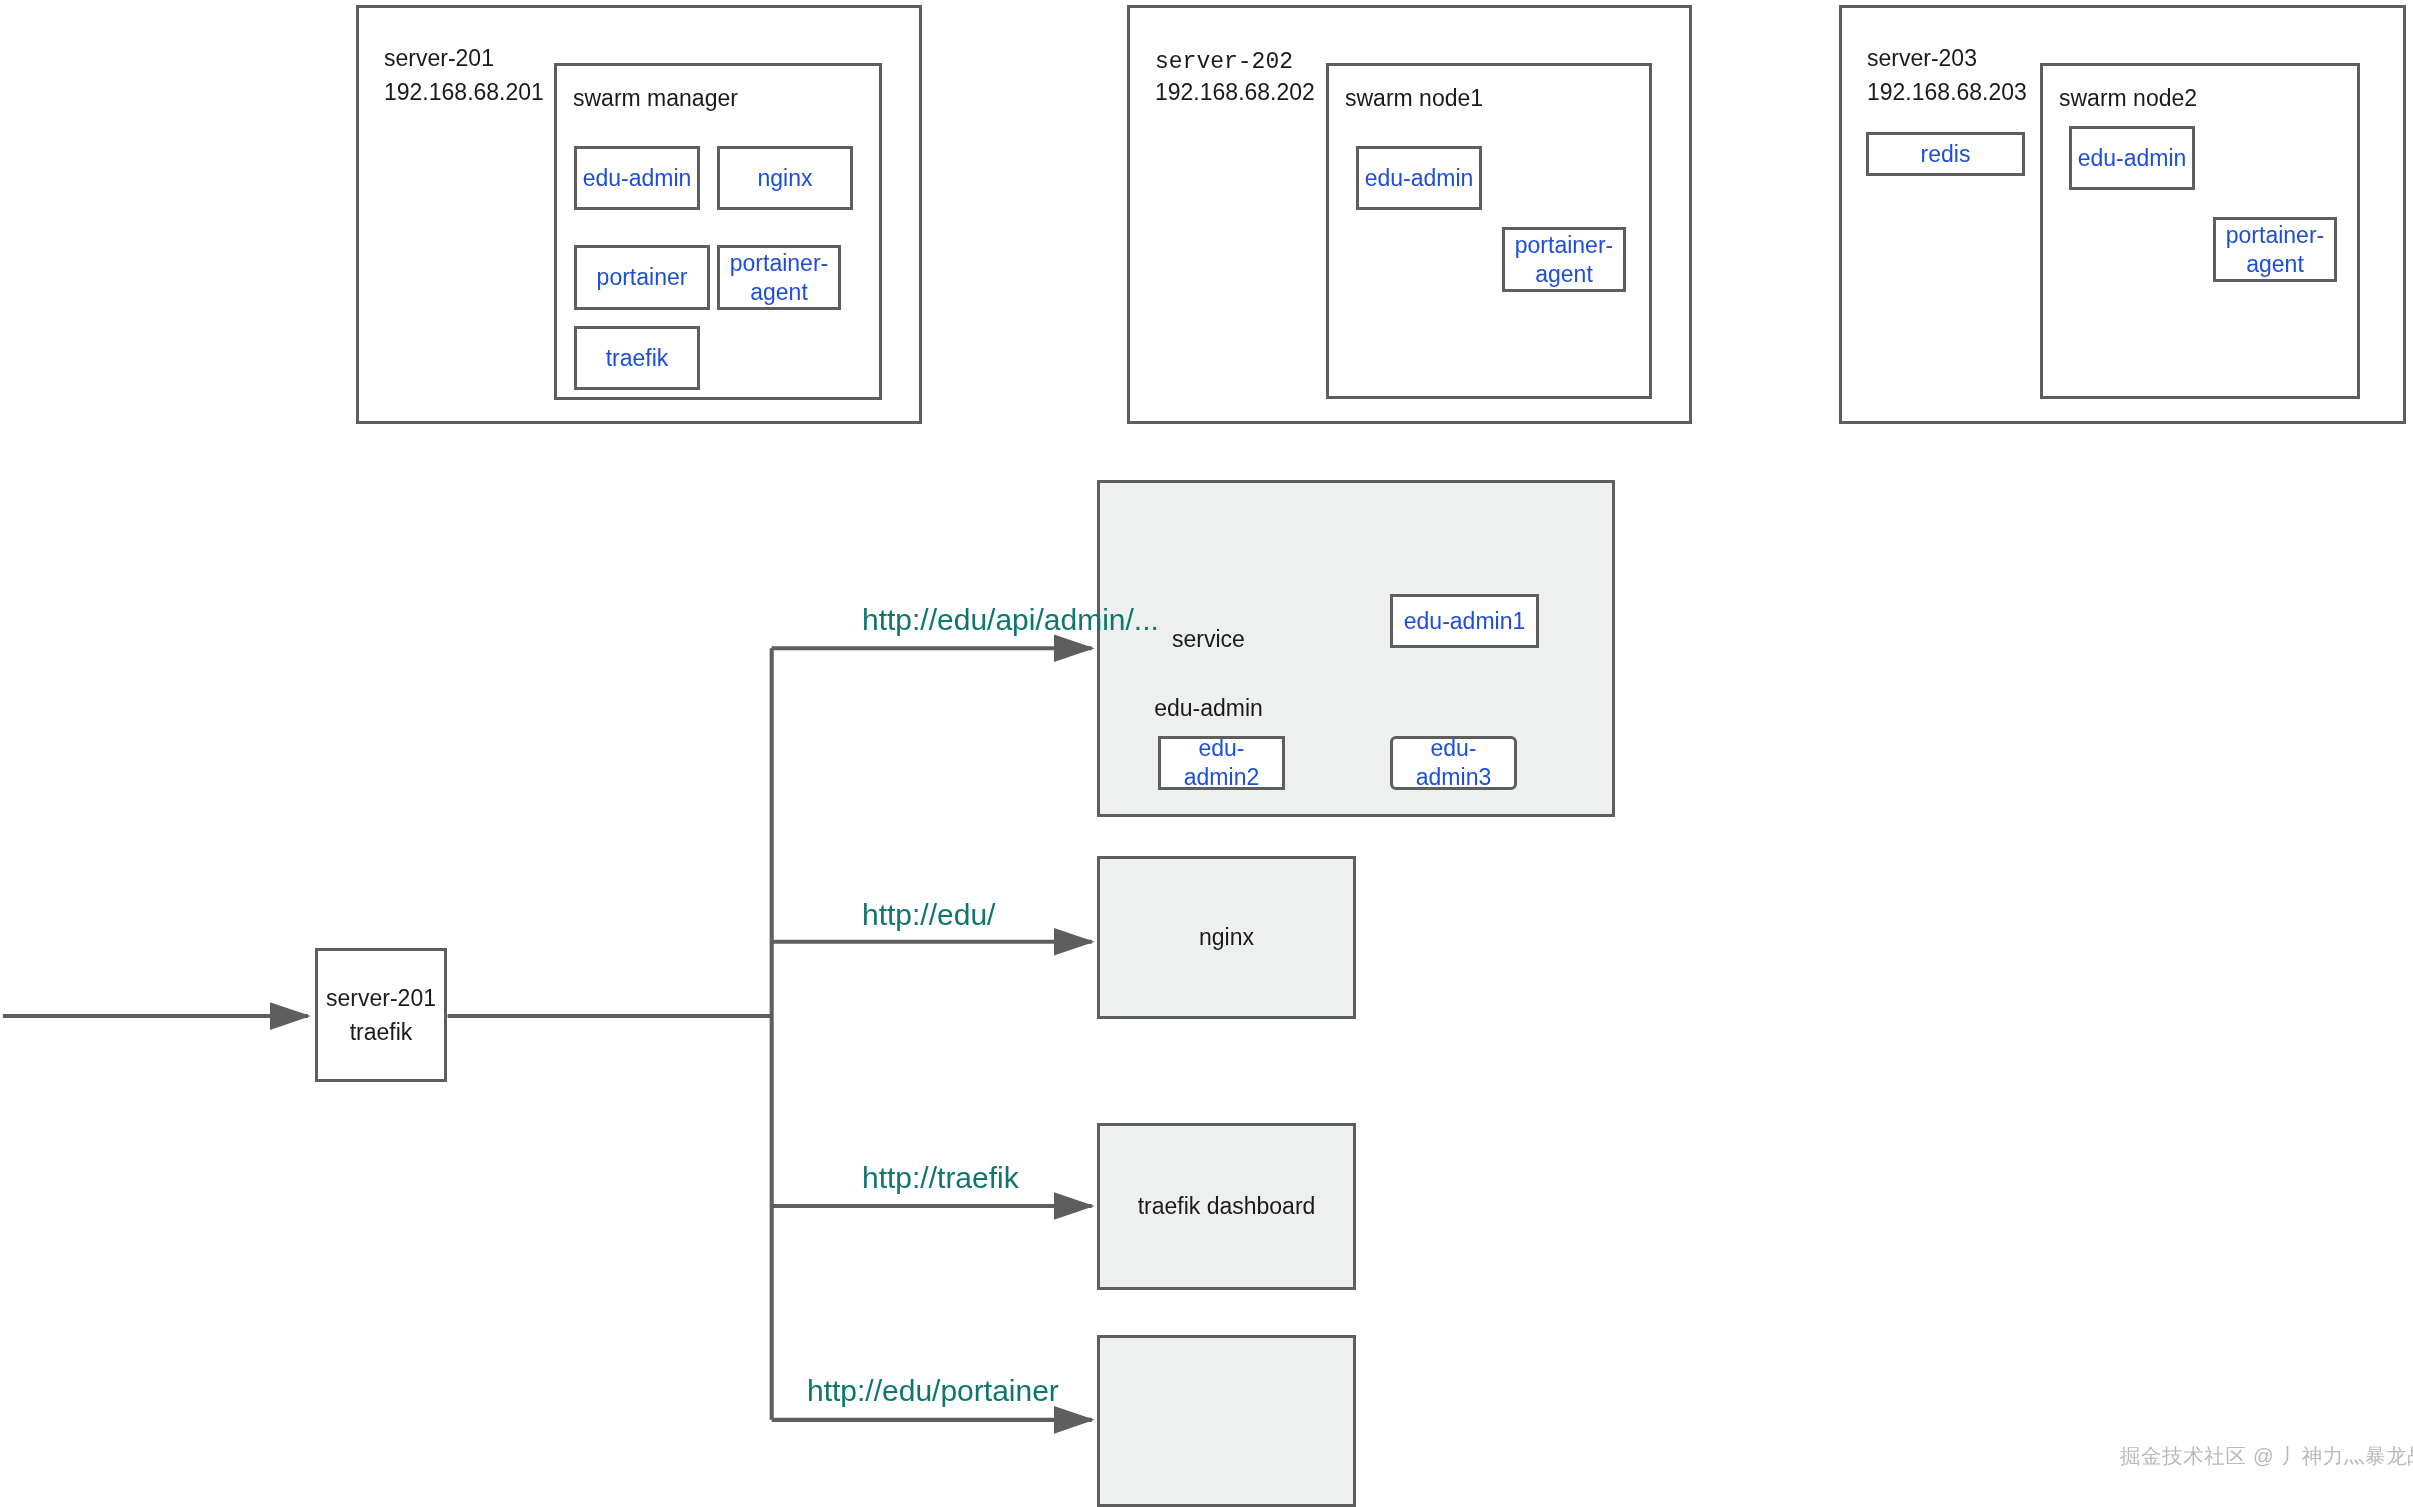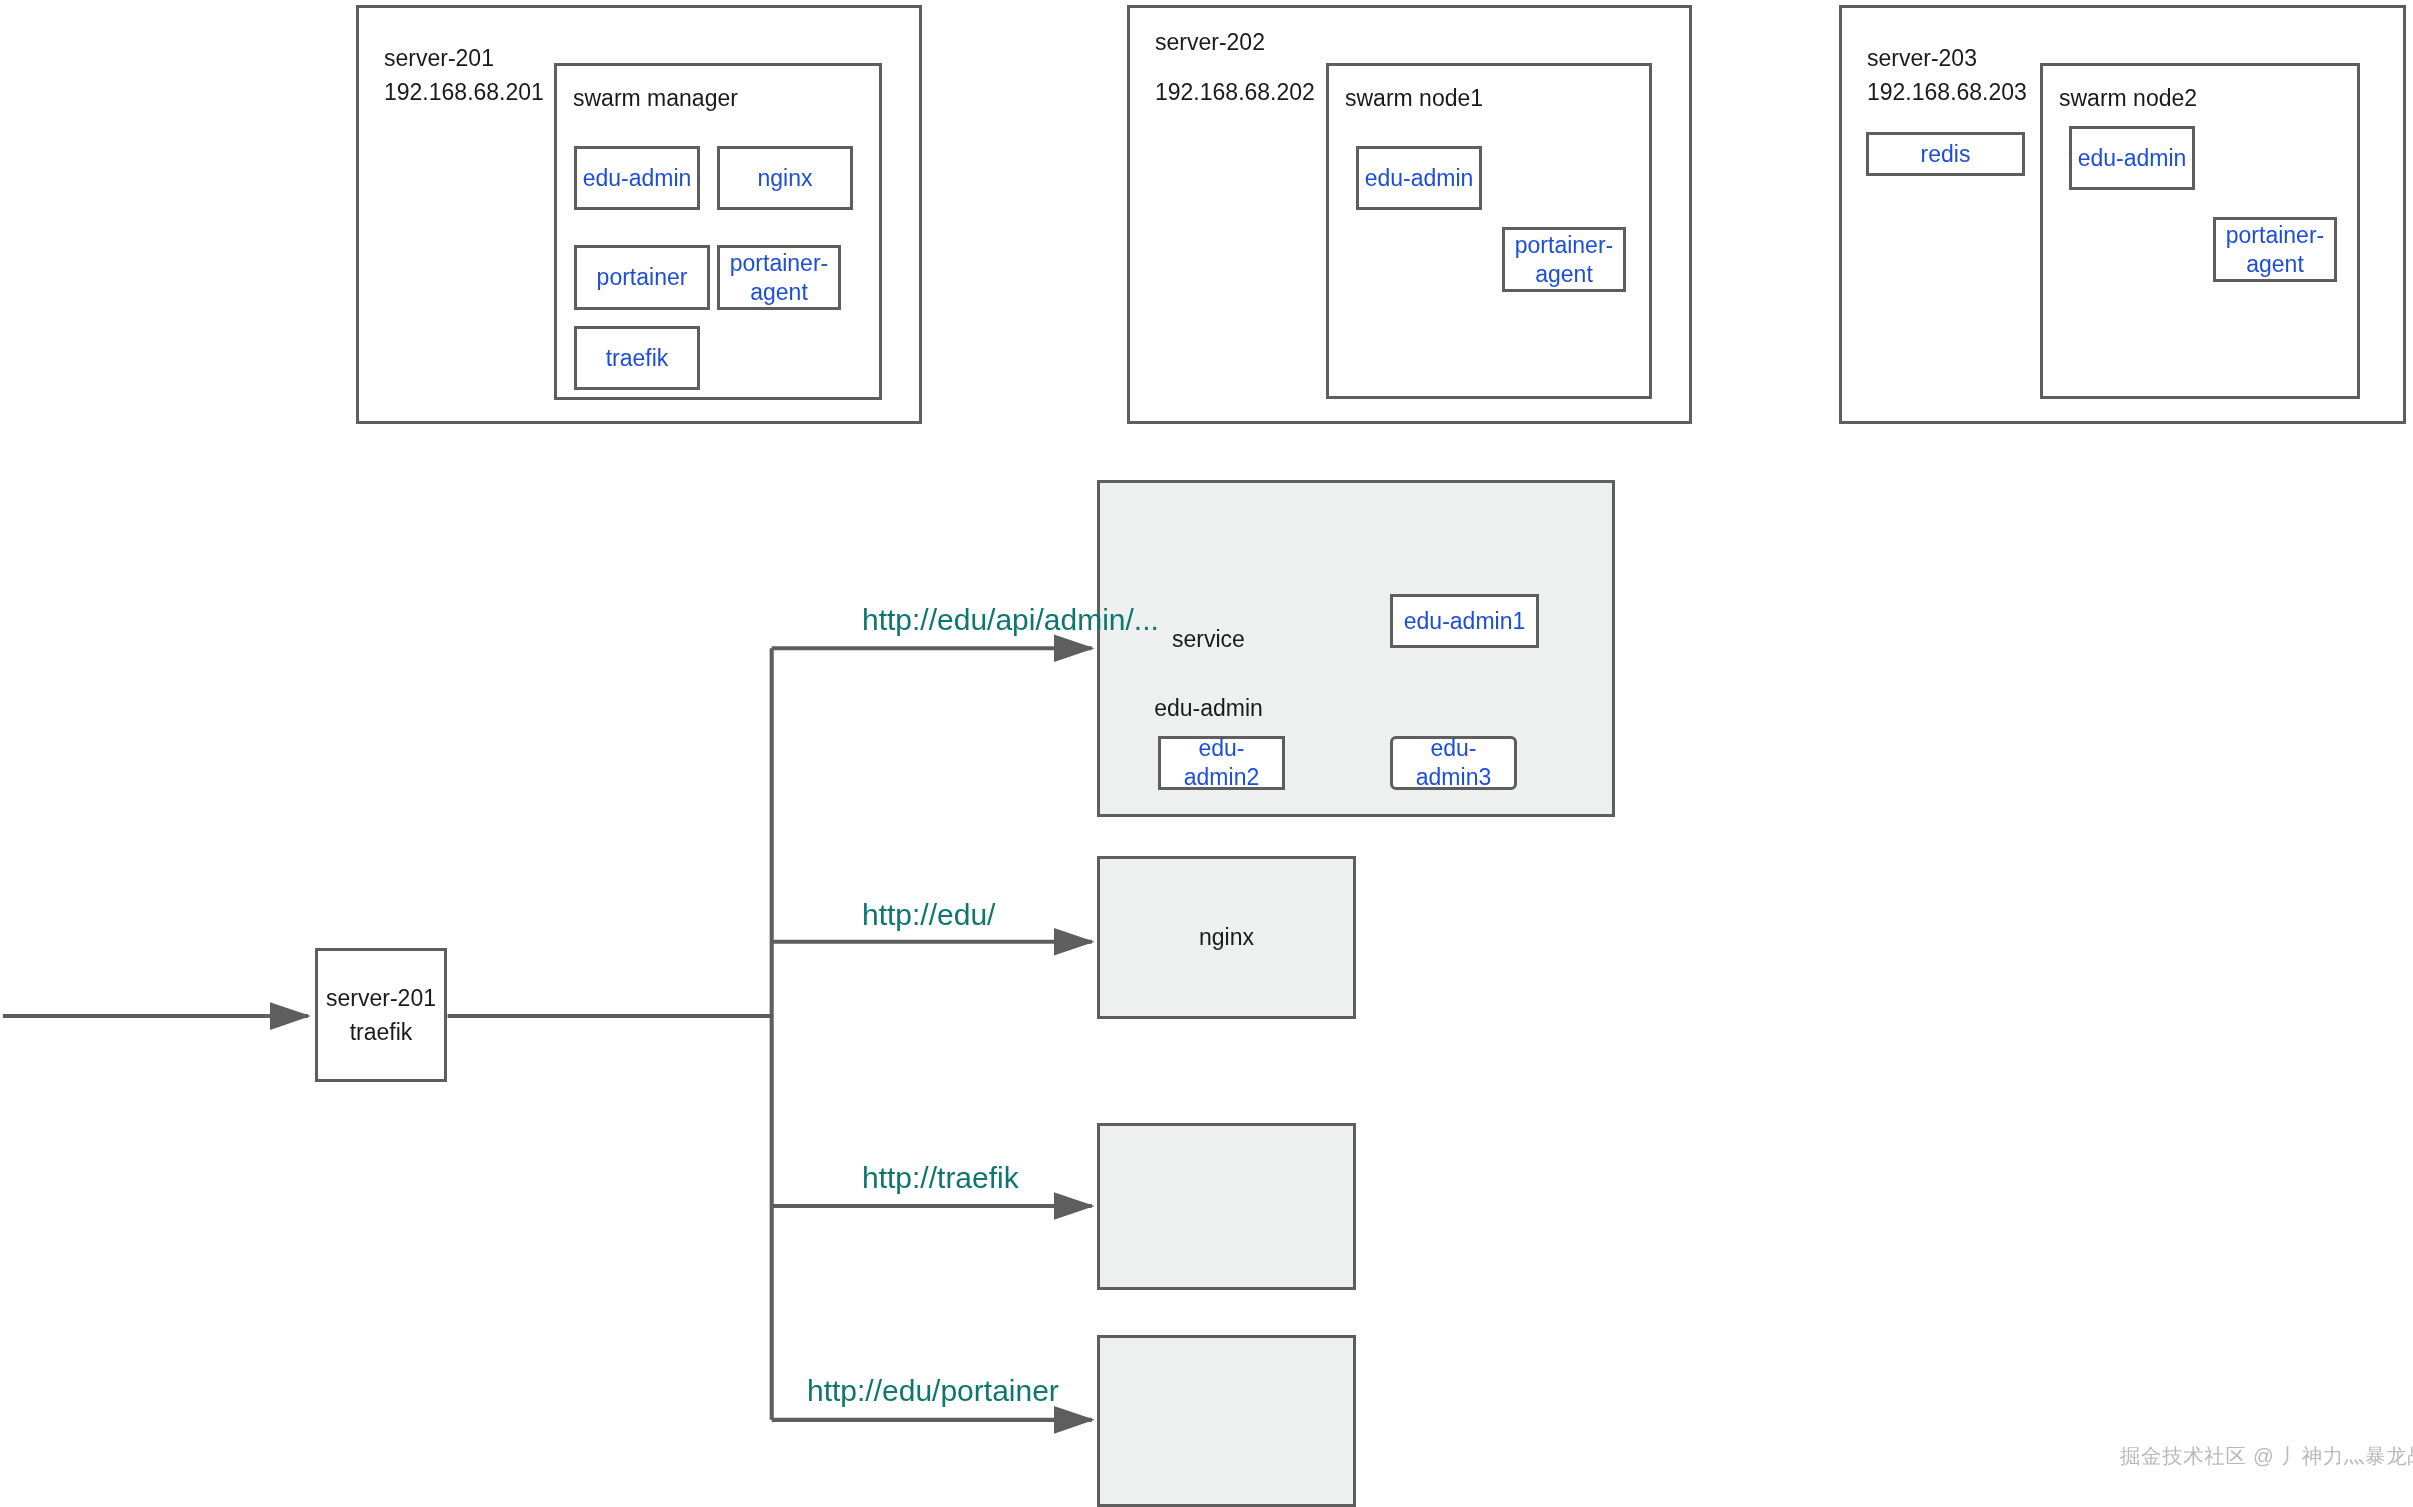--- a/index.html
+++ b/index.html
@@ -133,7 +133,7 @@
   <div class="inner-box" style="left:574px; top:326px; width:126px; height:64px;">traefik</div>
 
   <div class="box" style="left:1127px; top:5.4px; width:565px; height:419px;"></div>
-  <div class="box-label-tl" style="left:1155px; top:26px;">server-202</div>
+  <div class="box-label-tl" style="left:1155px; top:46px;font-family:Liberation Mono, monospace;">server-202</div>
   <div class="box-label-tl" style="left:1155px; top:76px;">192.168.68.202</div>
 
   <div class="box" style="left:1326px; top:63px; width:326px; height:336px;"></div>

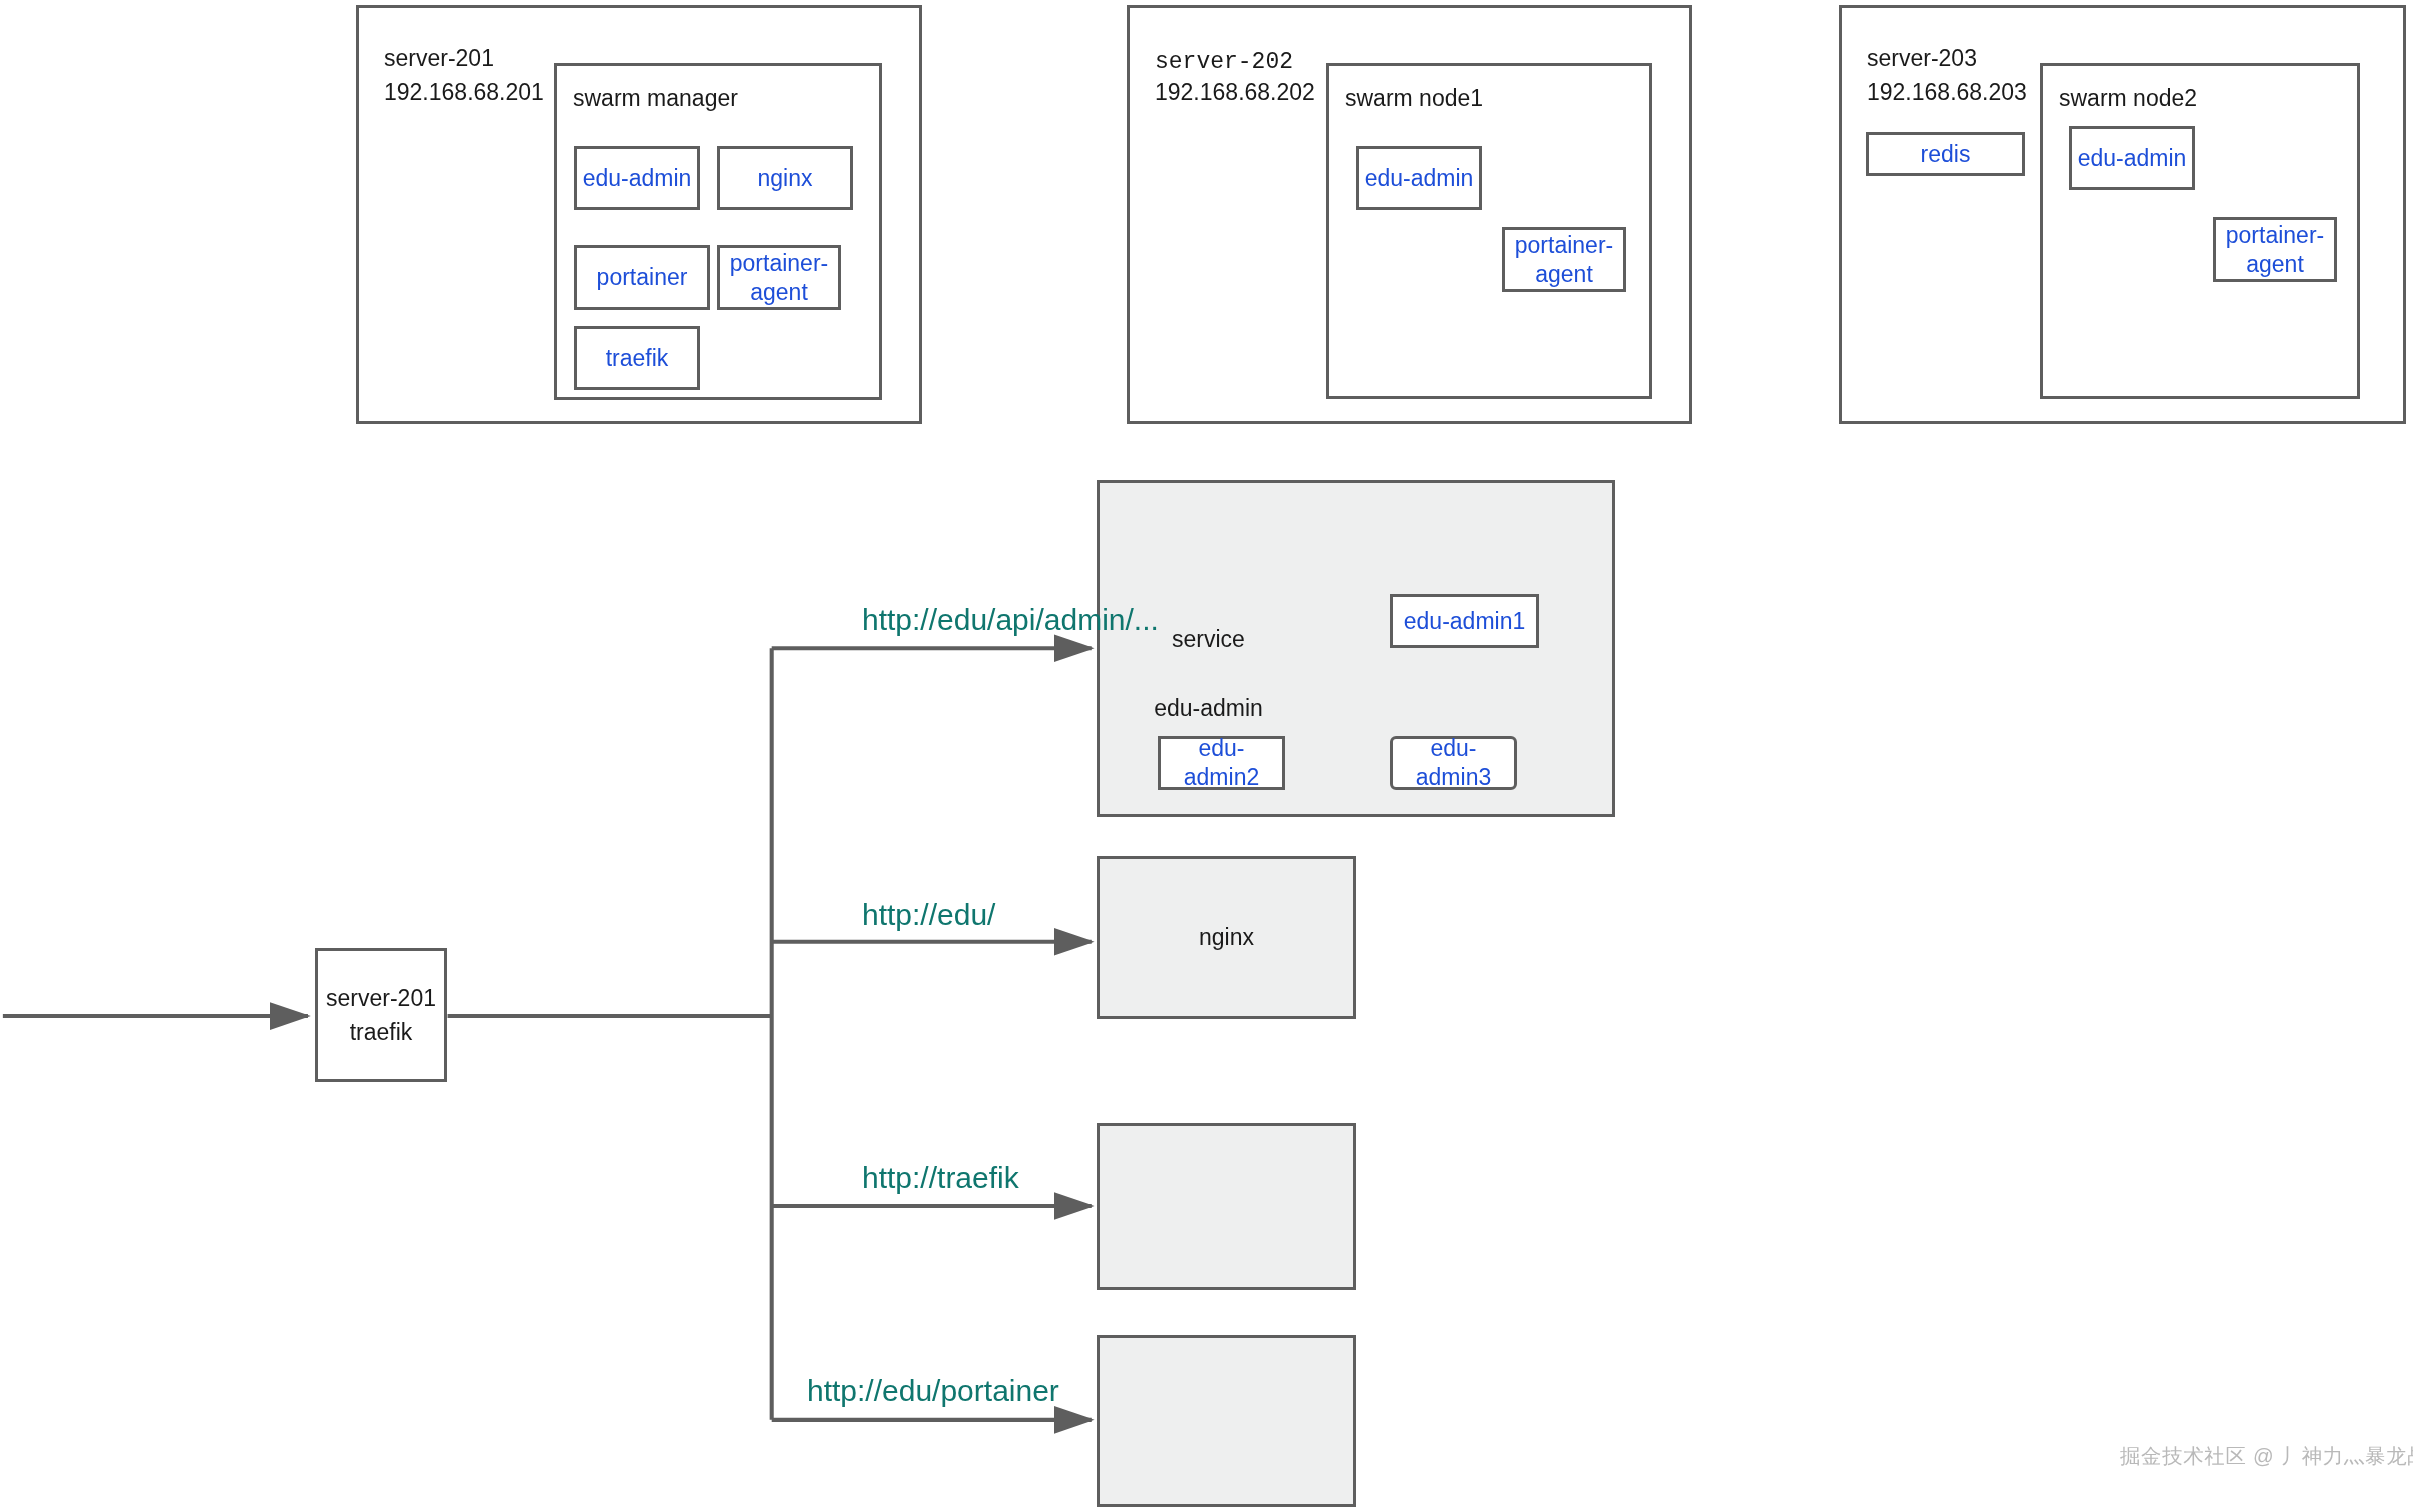--- a/index.html
+++ b/index.html
@@ -176,6 +176,7 @@
   <div class="centered-text" style="left:1097px; top:856px; width:259px; height:163px;">nginx</div>
 
   <div class="box shaded" style="left:1097px; top:1123px; width:259px; height:167px;"></div>
+  <div class="centered-text" style="left:1097px; top:1123px; width:259px; height:167px;">traefik dashboard</div>
 
   <div class="box shaded" style="left:1097px; top:1335px; width:259px; height:172px;"></div>
 

